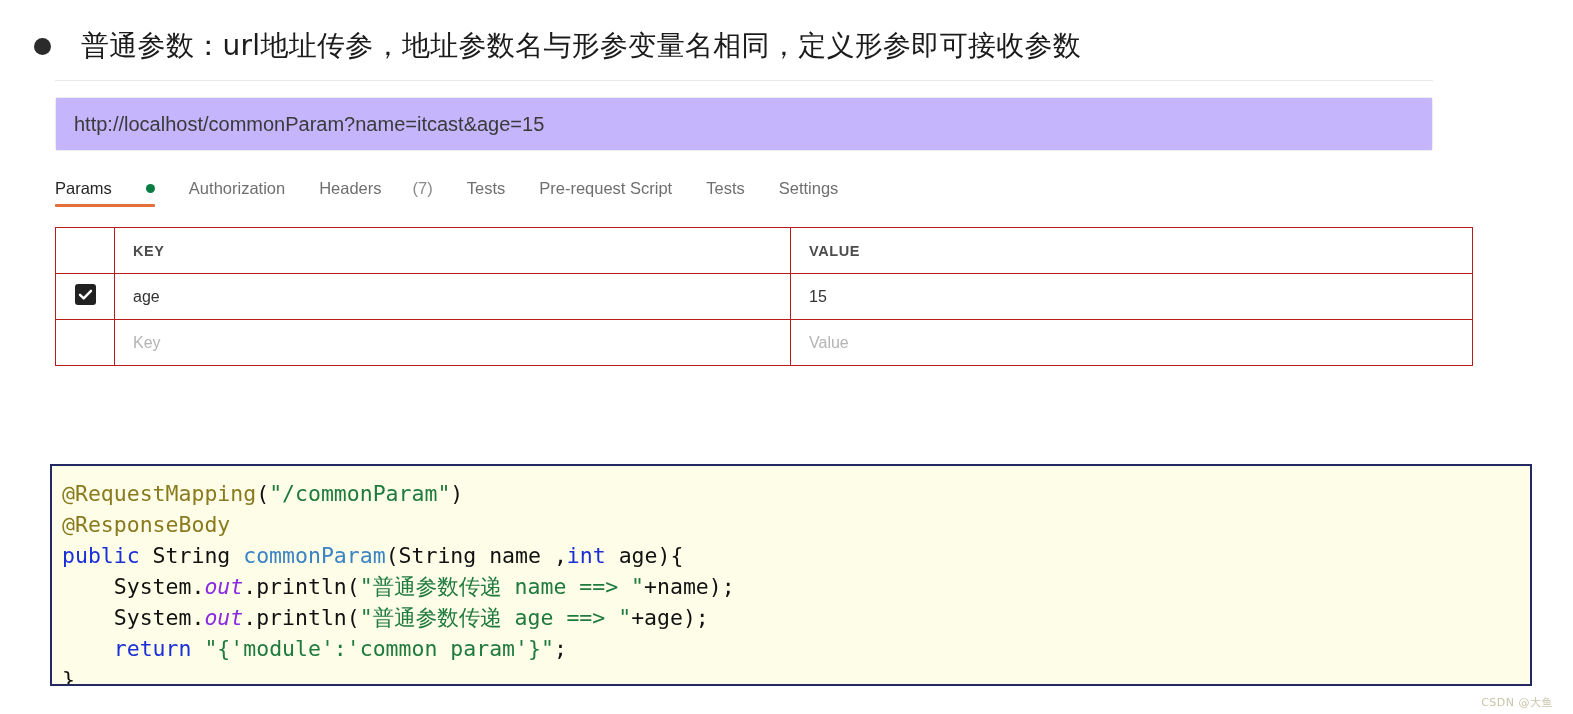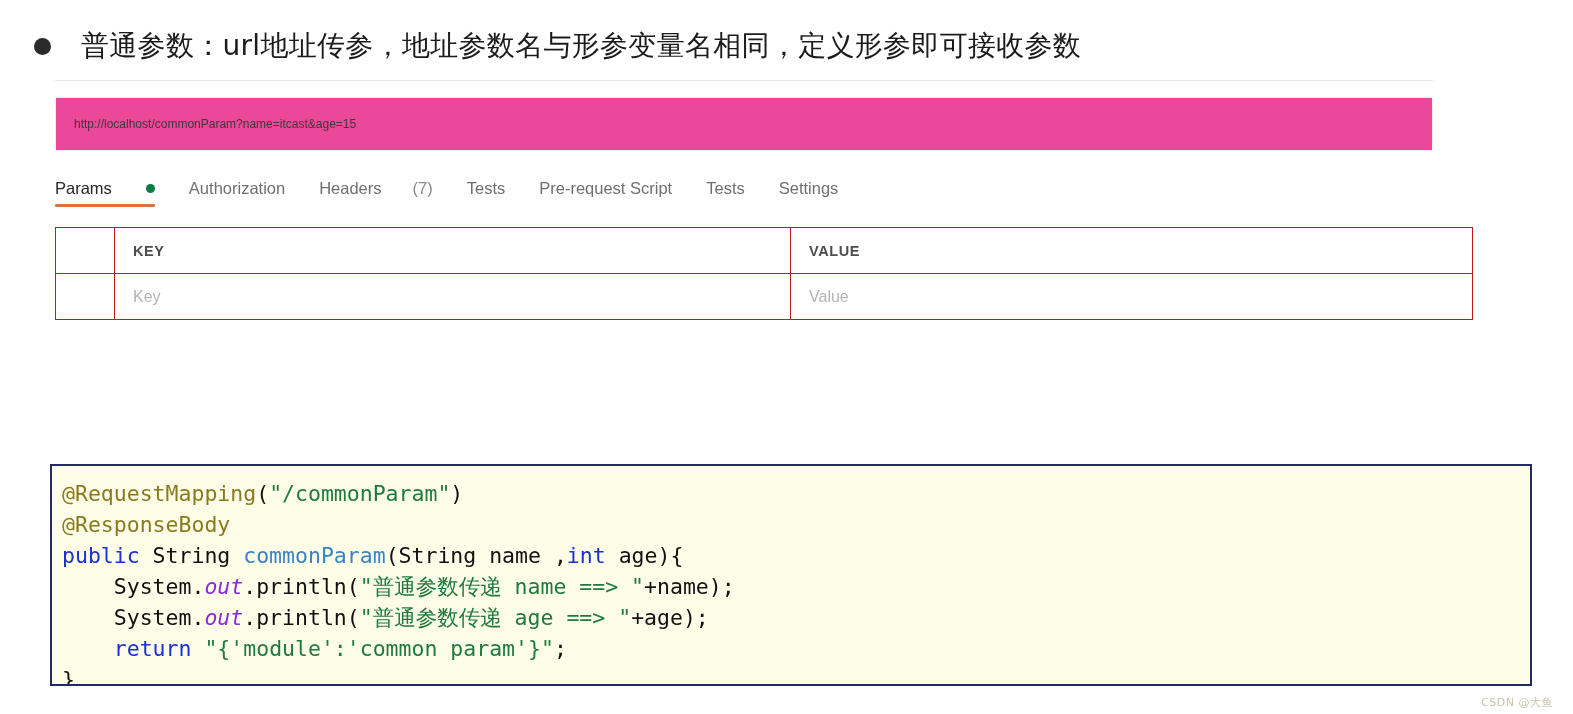--- a/index.html
+++ b/index.html
@@ -88,9 +88,9 @@
     display: flex;
     align-items: center;
     padding-left: 18px;
-    font-size: 12px;
+    font-size: 20px;
     color: #3a3a3a;
-    background: #ec4899;
+    background: #c4b5fd;
     cursor: text;
   }
 

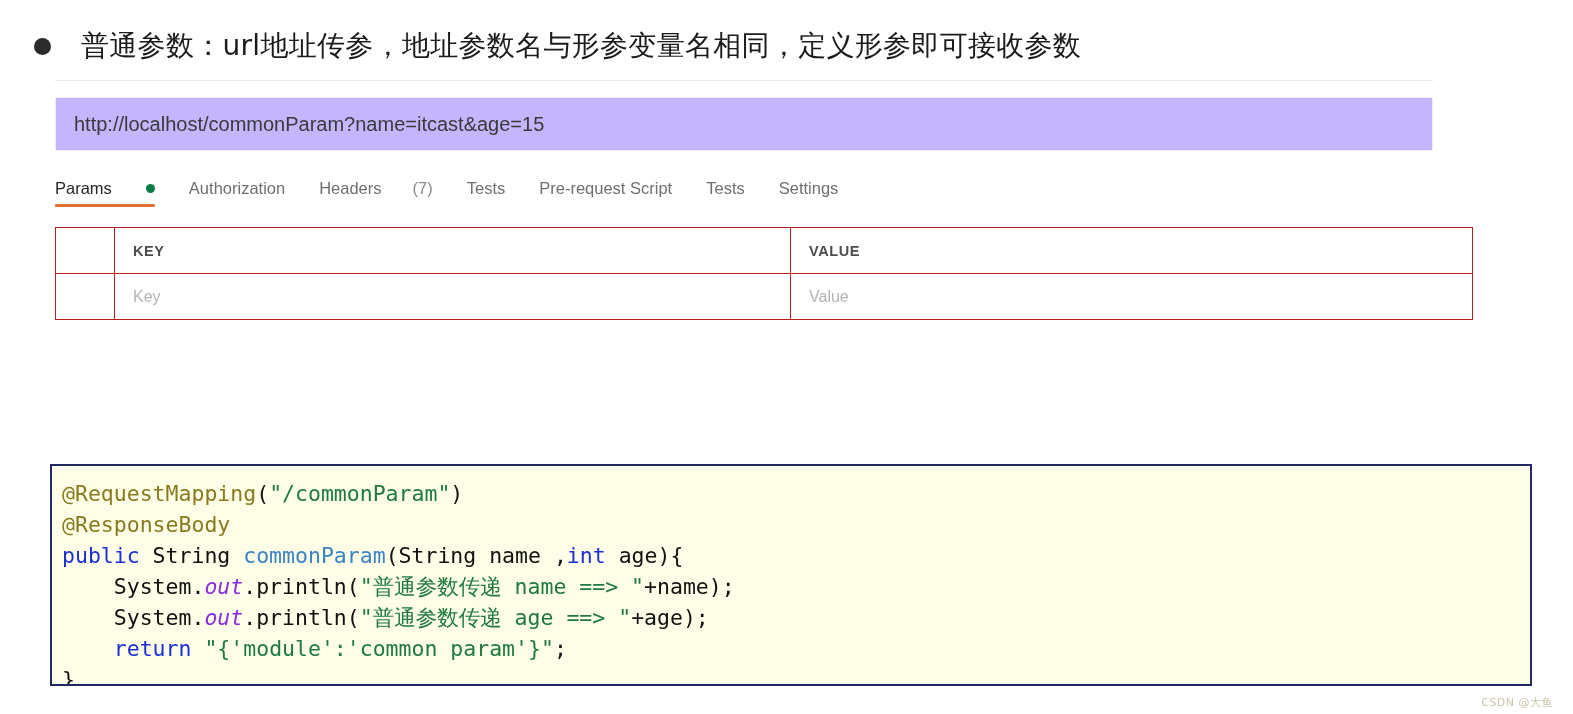--- a/index.html
+++ b/index.html
@@ -289,6 +289,21 @@
     </tr>
 
 
+    <tr>
+      <td class="col-check">
+        <span class="cb">
+          <svg viewBox="0 0 21 21" width="21" height="21">
+            <path d="M5 10.8 L8.7 14.4 L16 6.8" fill="none" stroke="#ffffff" stroke-width="2.4" stroke-linecap="round" stroke-linejoin="round"></path>
+          </svg>
+        </span>
+      </td>
+      <td>
+        <span class="cell-text">age</span>
+      </td>
+      <td>
+        <span class="cell-text">15</span>
+      </td>
+    </tr>
 
     <tr>
       <td class="col-check">

